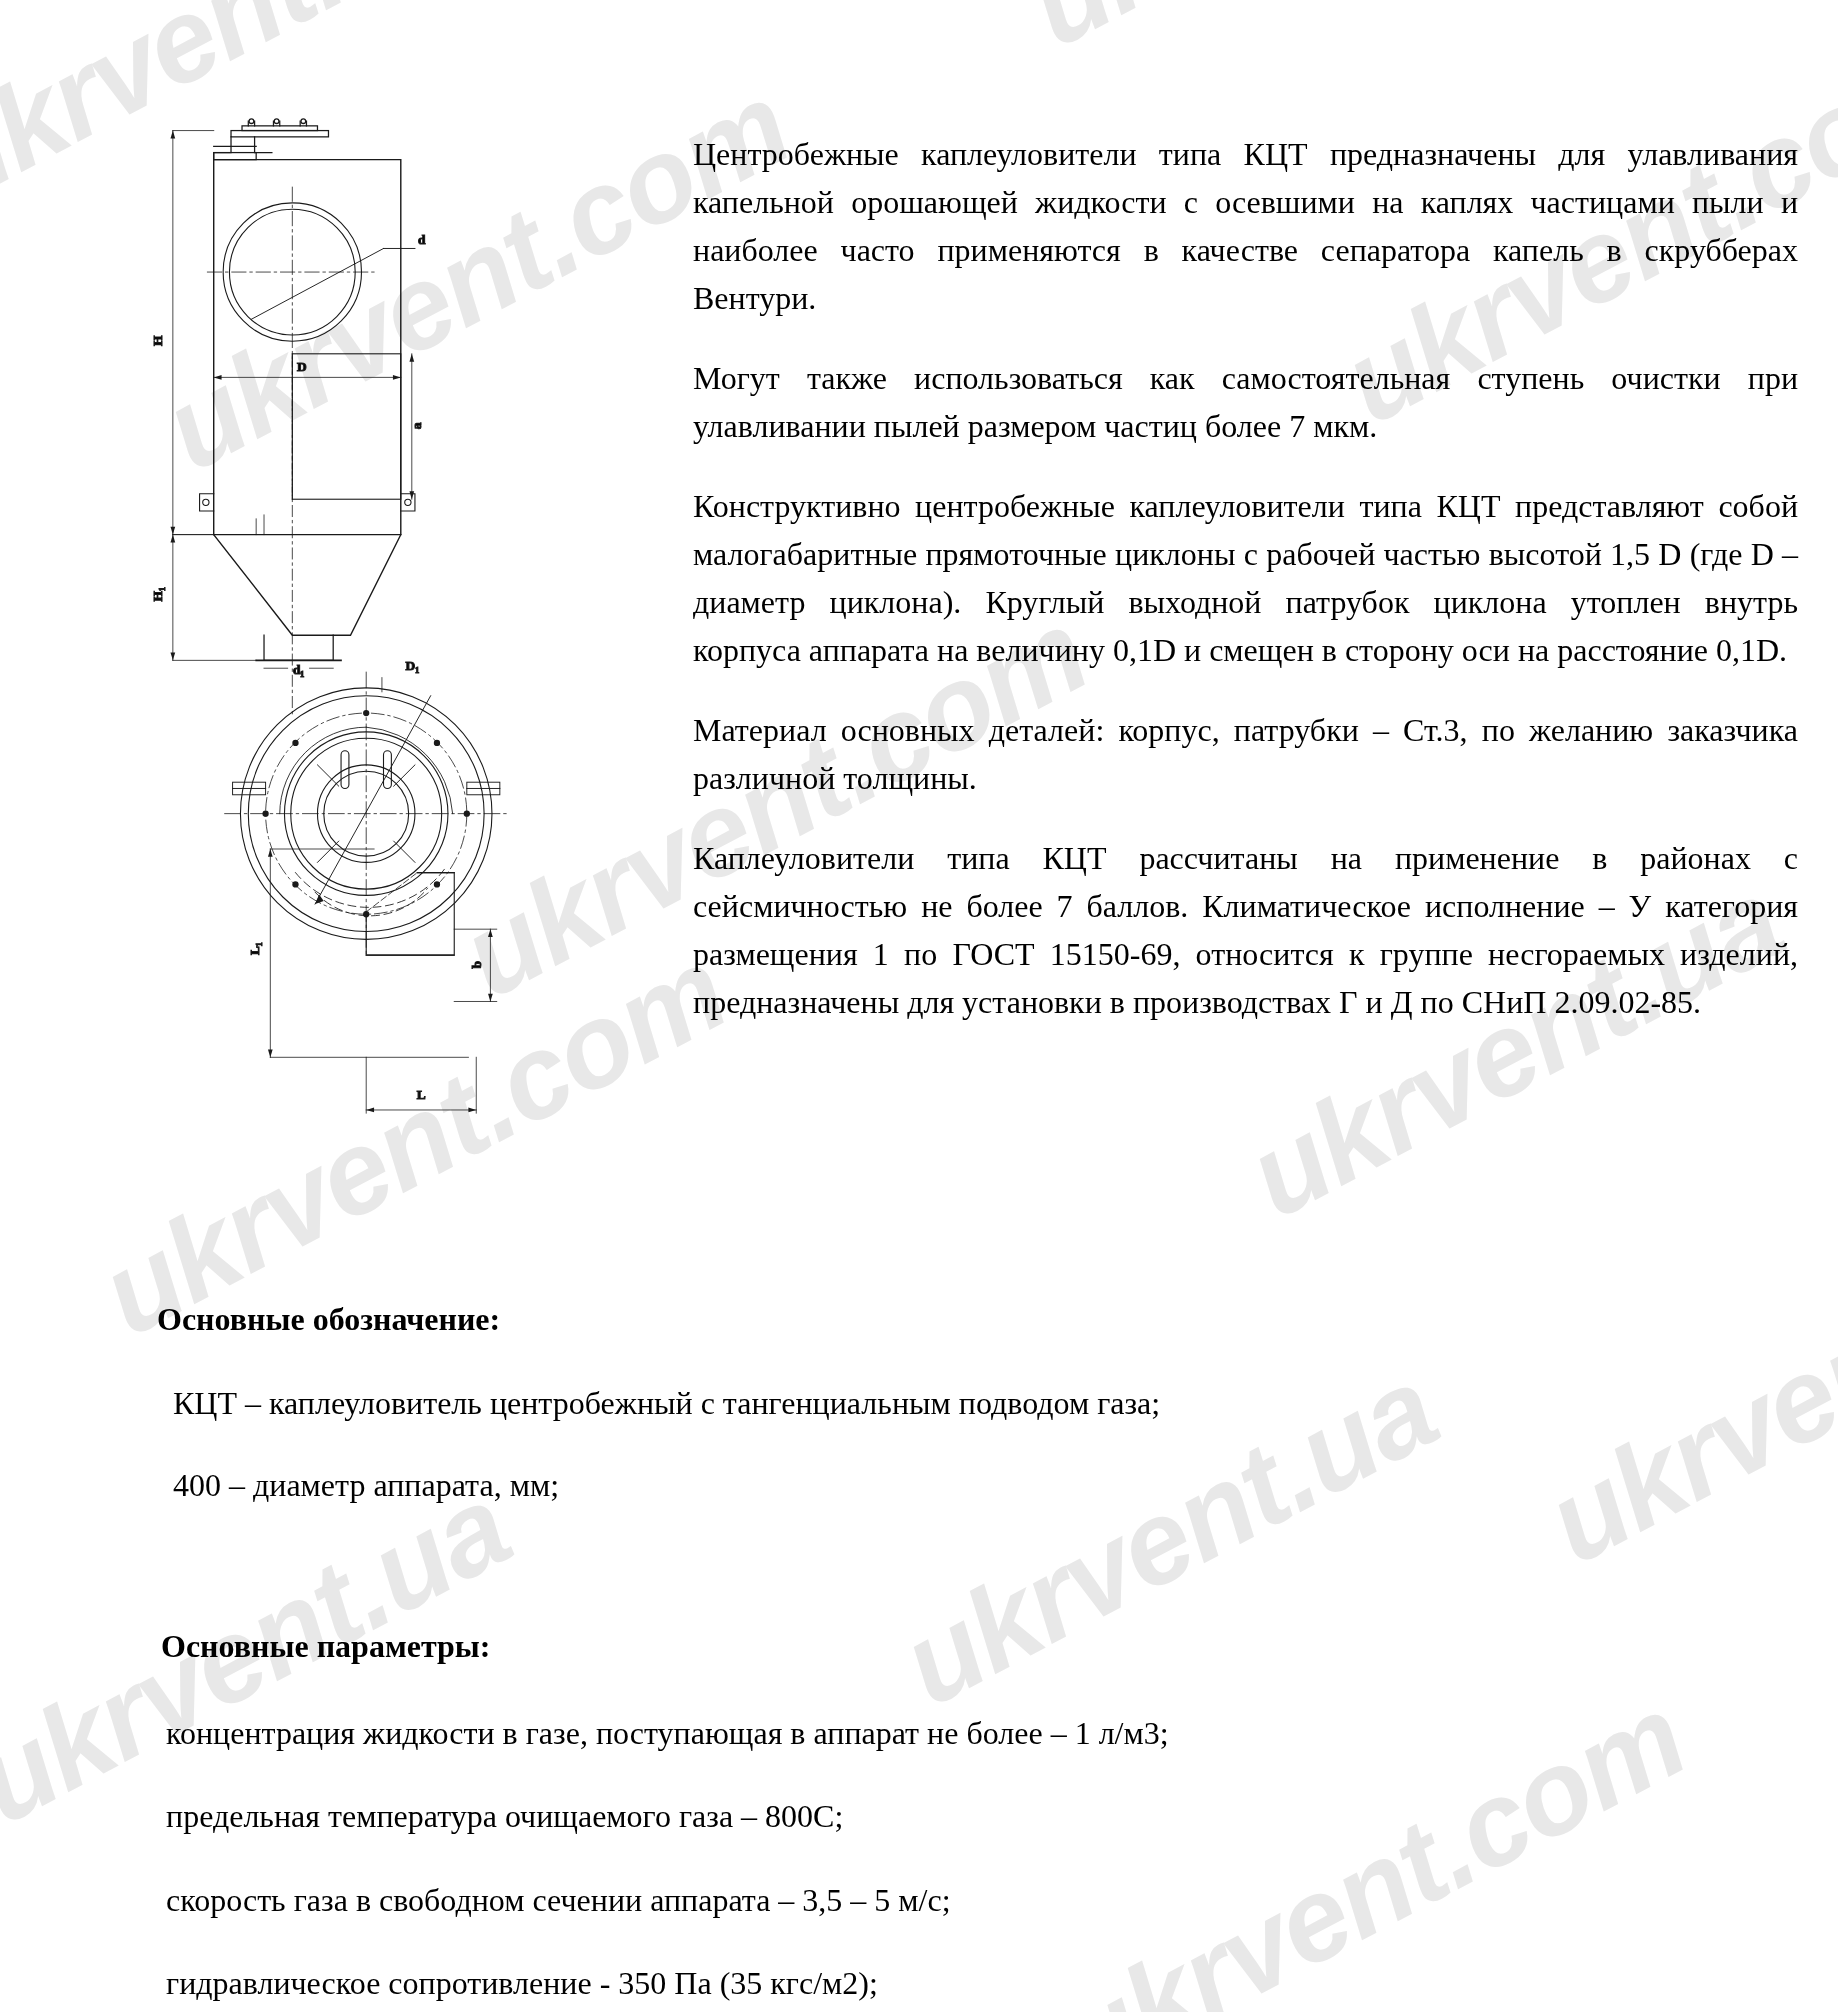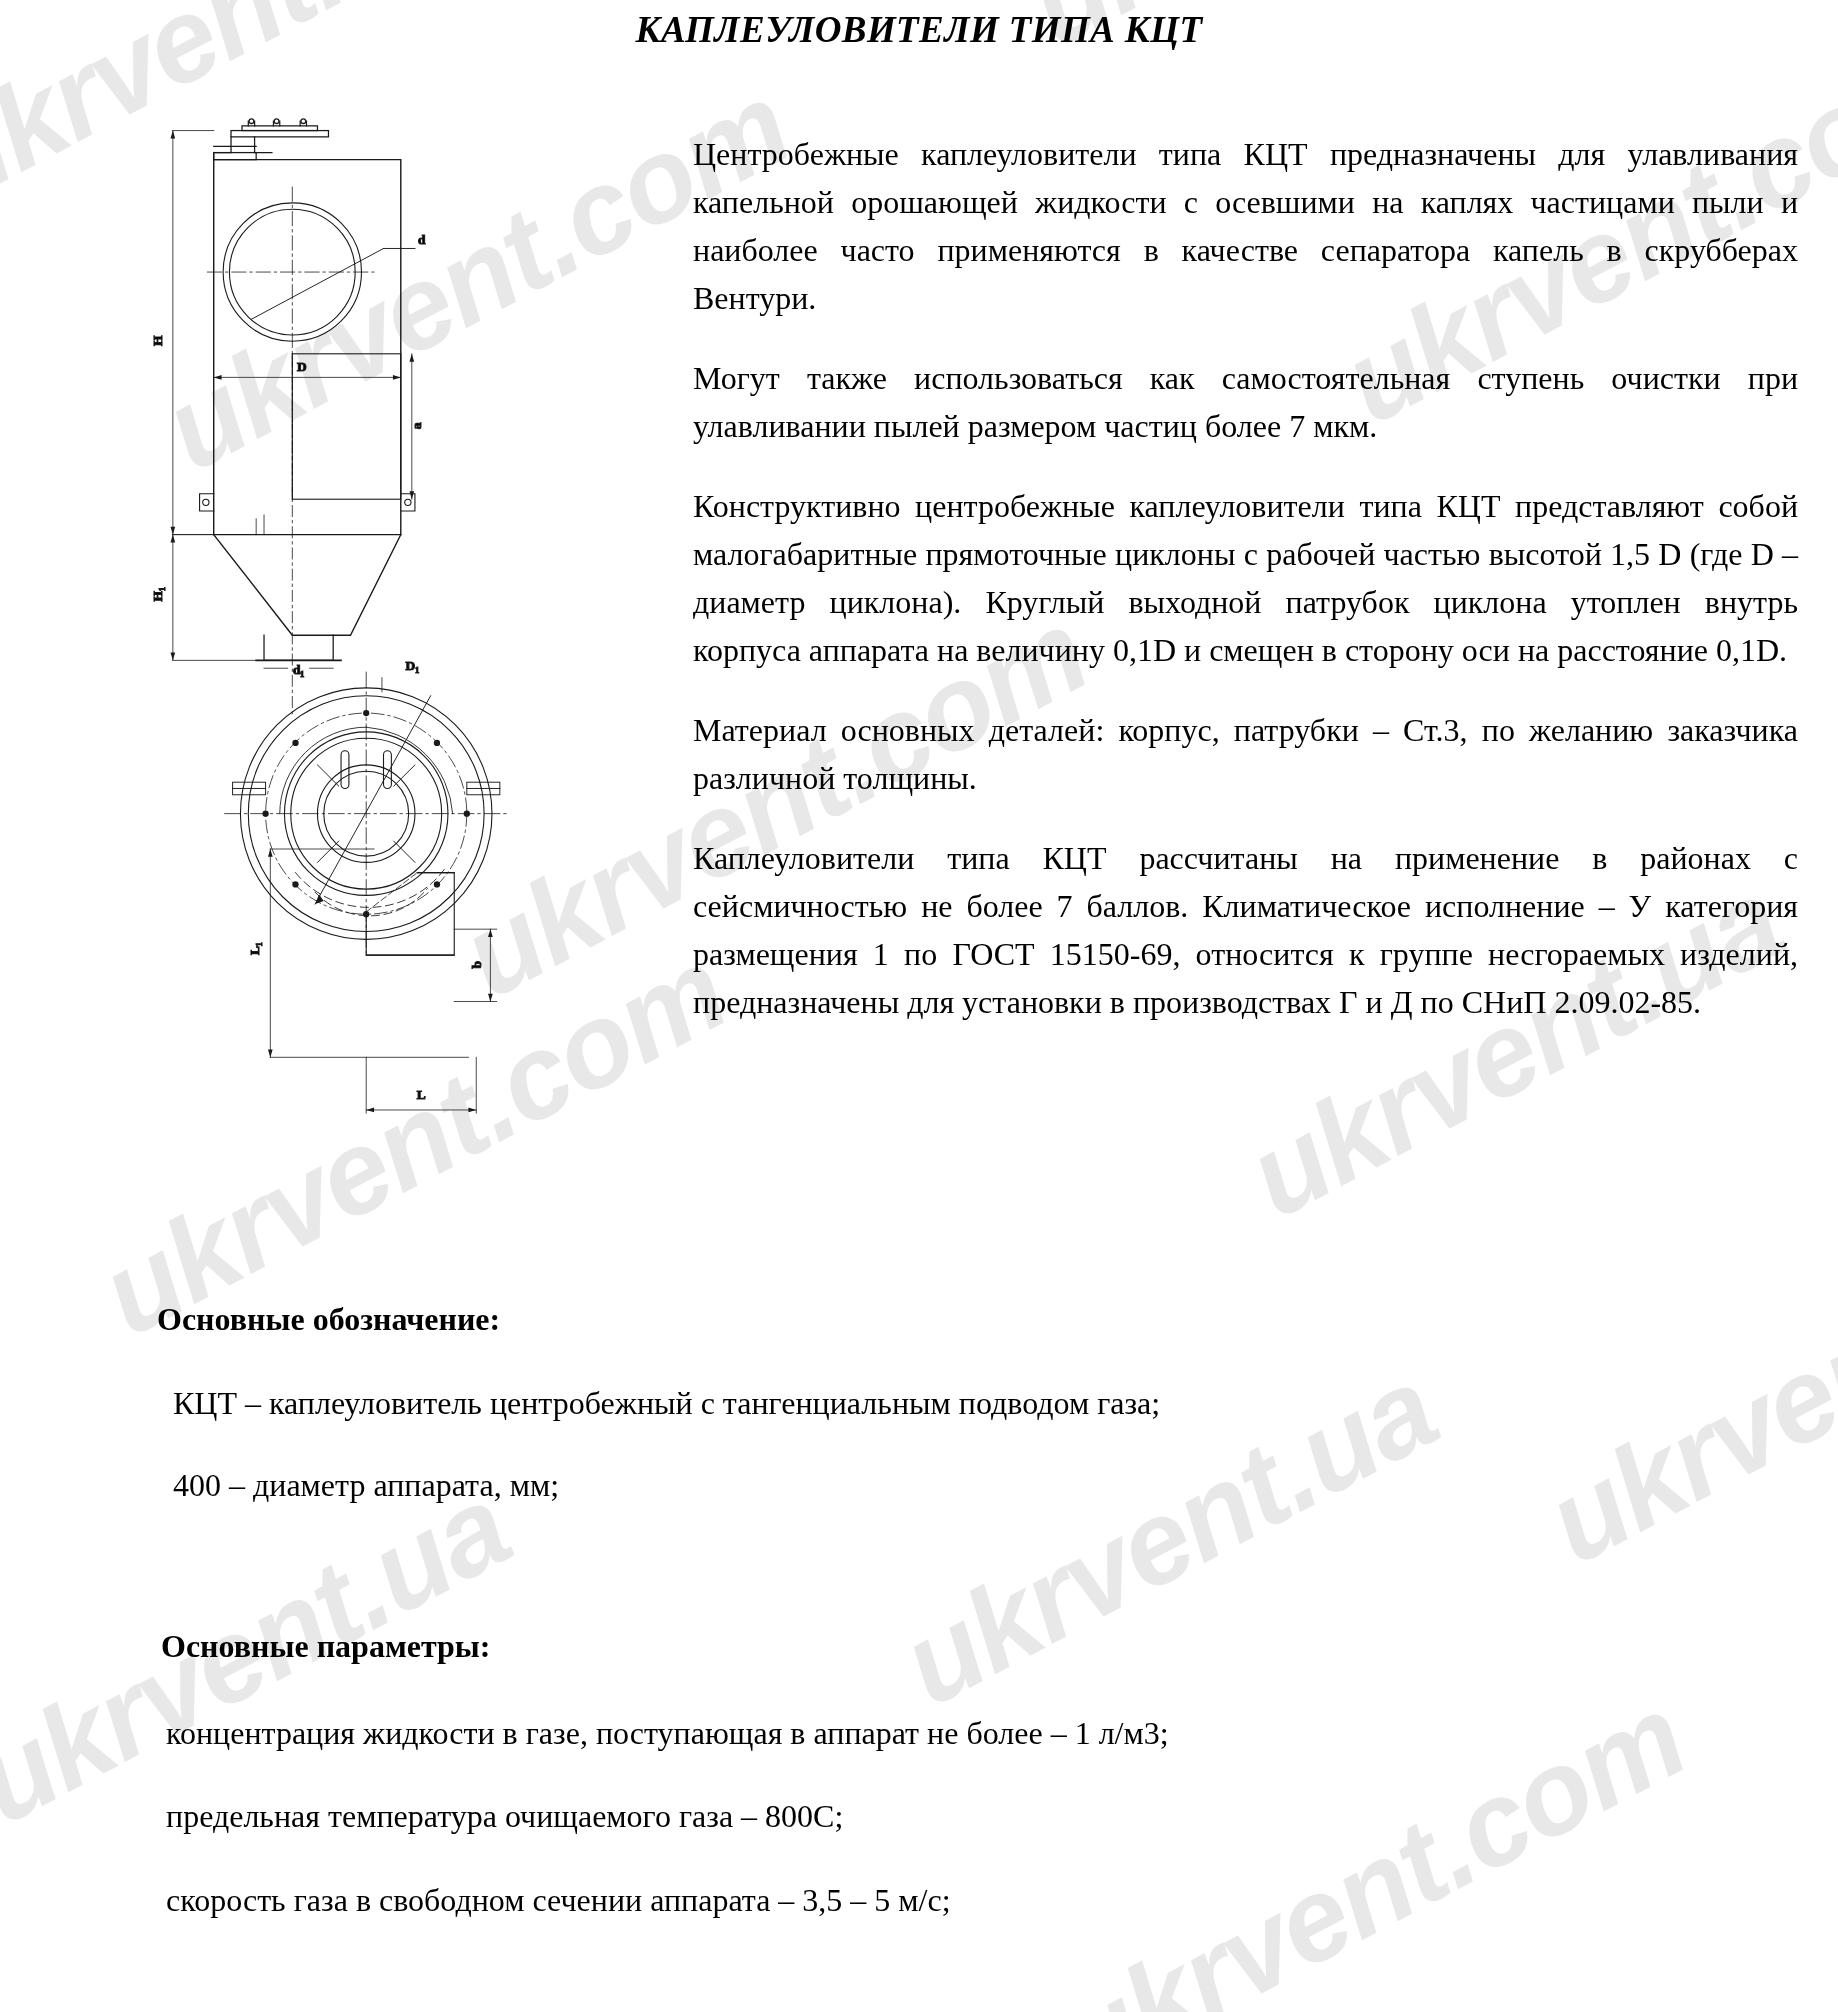--- a/index.html
+++ b/index.html
@@ -137,7 +137,6 @@
     <div class="wm" style="left:1038px; top:1989px; font-size:118px; transform:rotate(-28deg);">ukrvent.com</div>
   </div>
 
-  <div class="doc-title">КАПЛЕУЛОВИТЕЛИ ТИПА КЦТ</div>
 
   <div class="drawing">
     <svg viewBox="0 0 610 1360" width="480" height="1069">

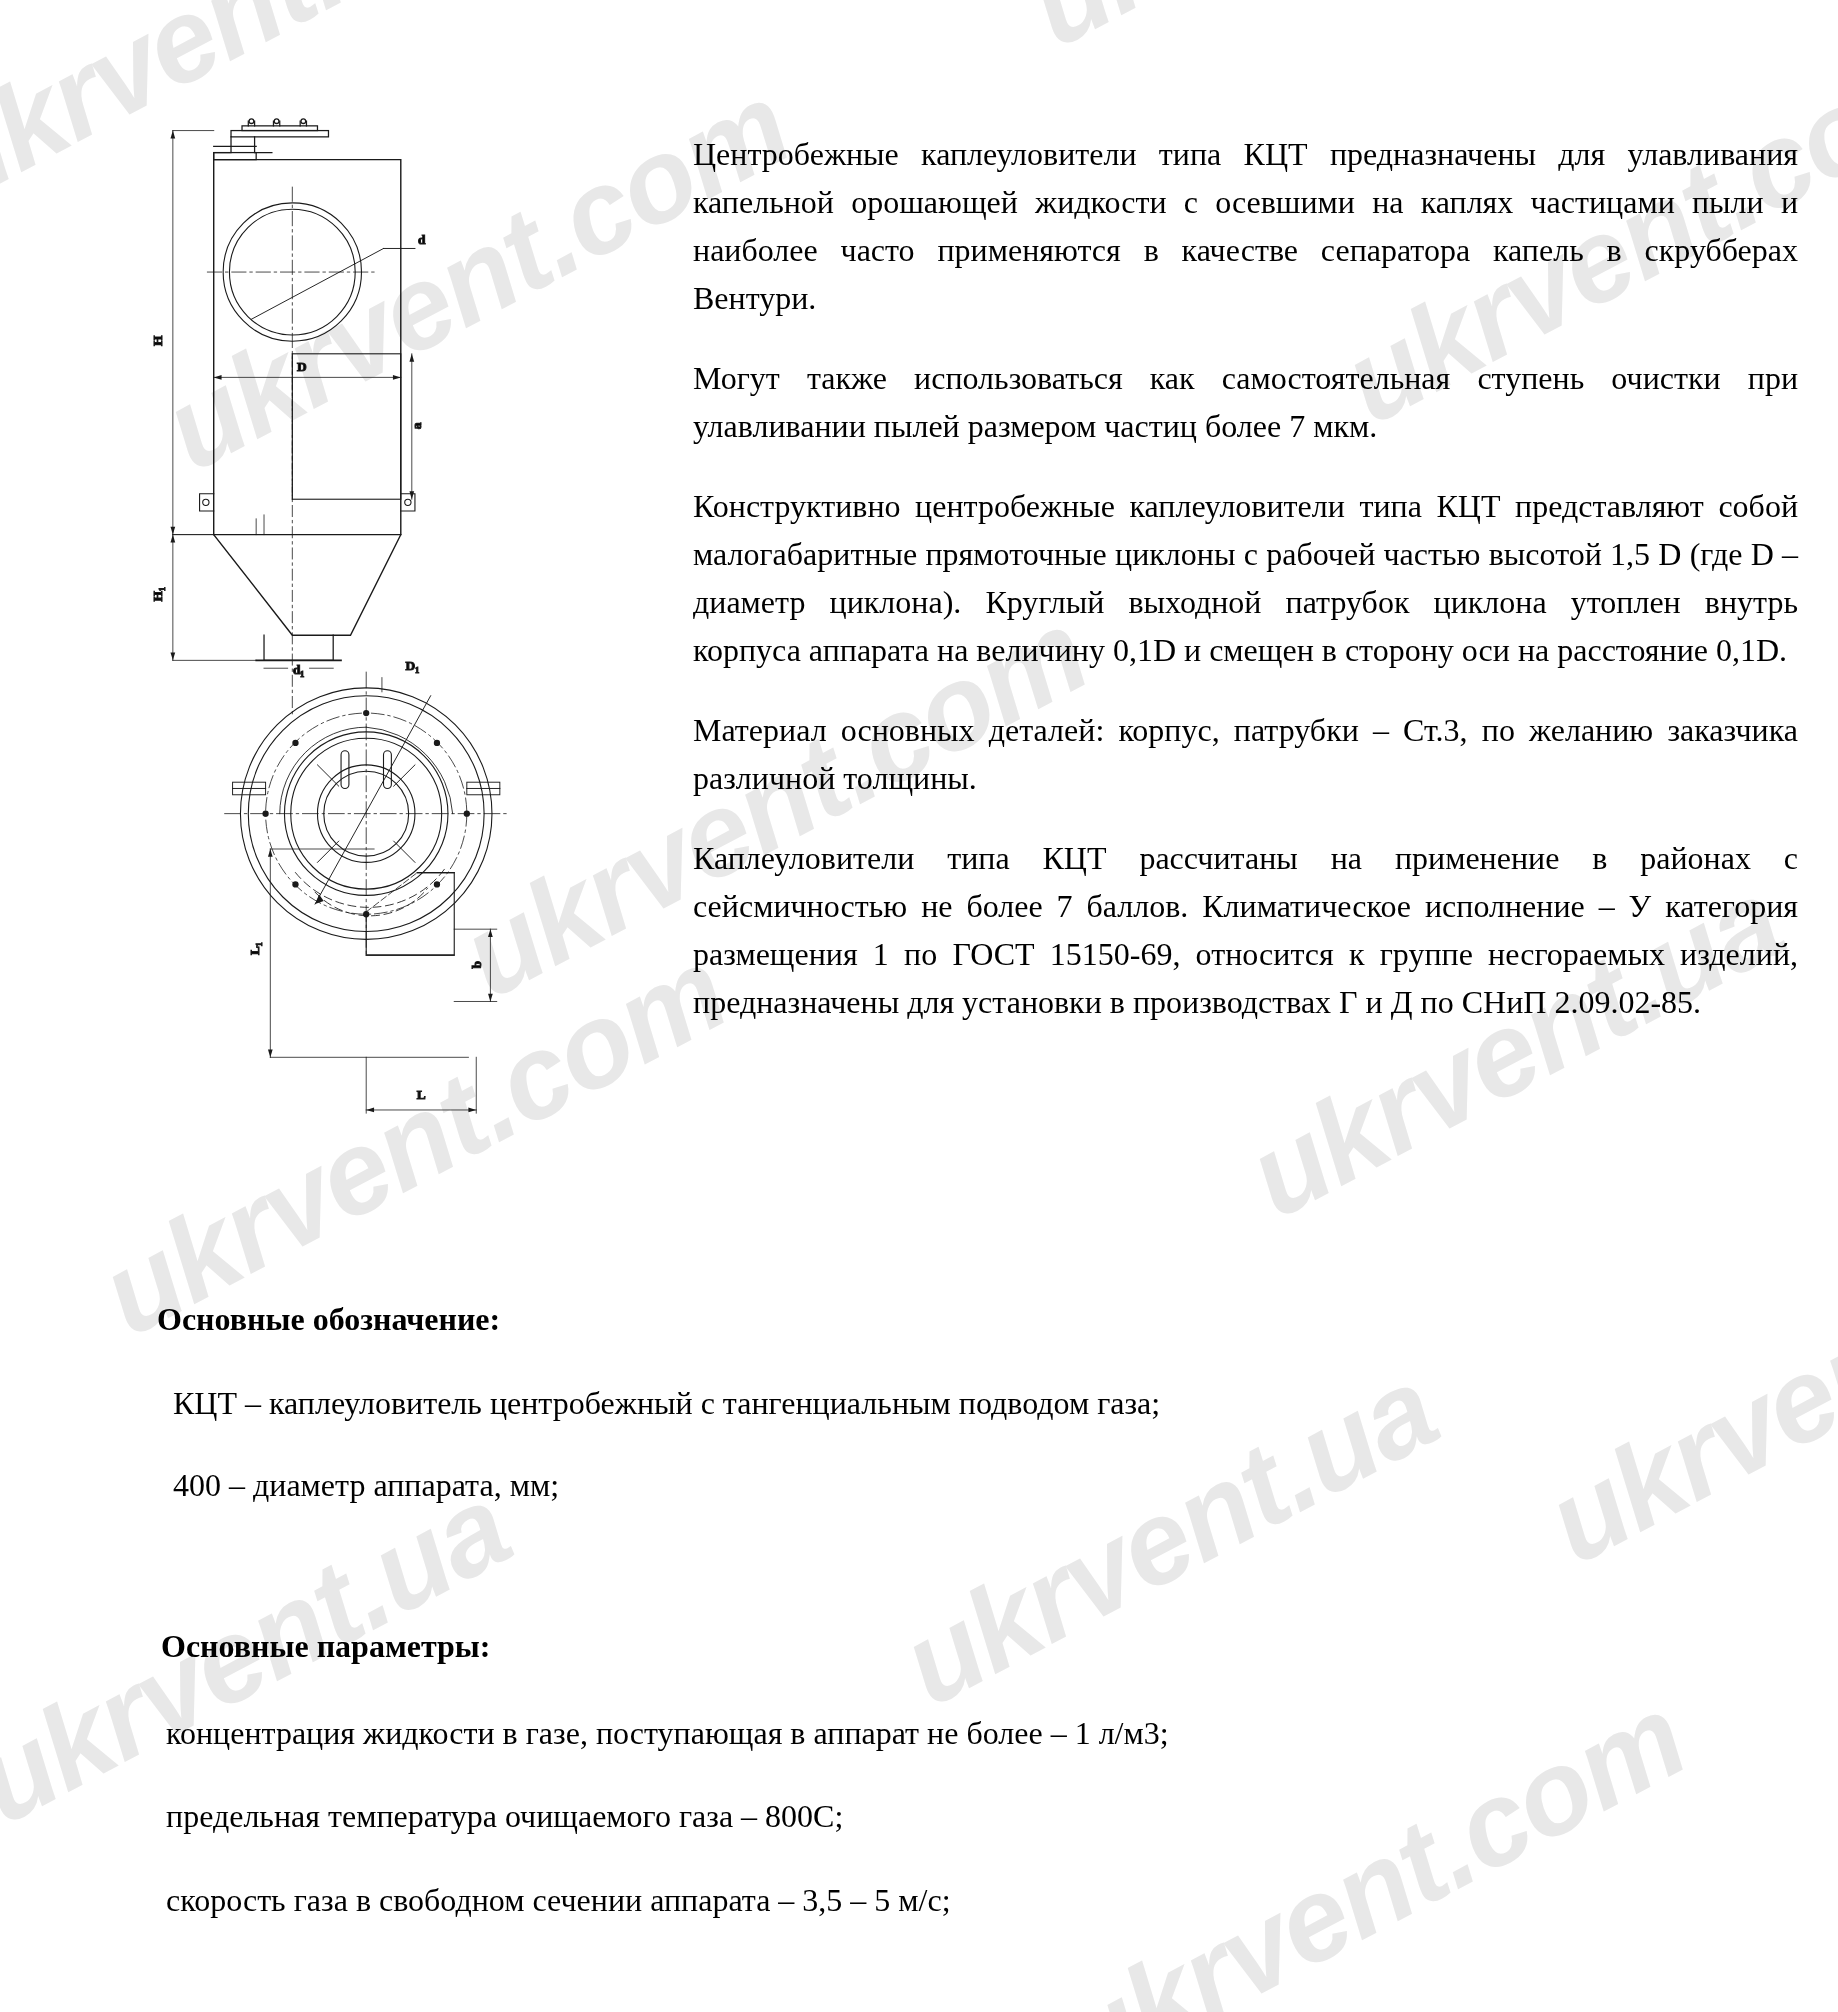--- a/index.html
+++ b/index.html
@@ -368,6 +368,7 @@
 
     <div class="param-line">скорость газа в свободном сечении аппарата – 3,5 – 5 м/с;</div>
 
+    <div class="param-line">гидравлическое сопротивление - 350 Па (35 кгс/м2);</div>
 
   </div>
 

